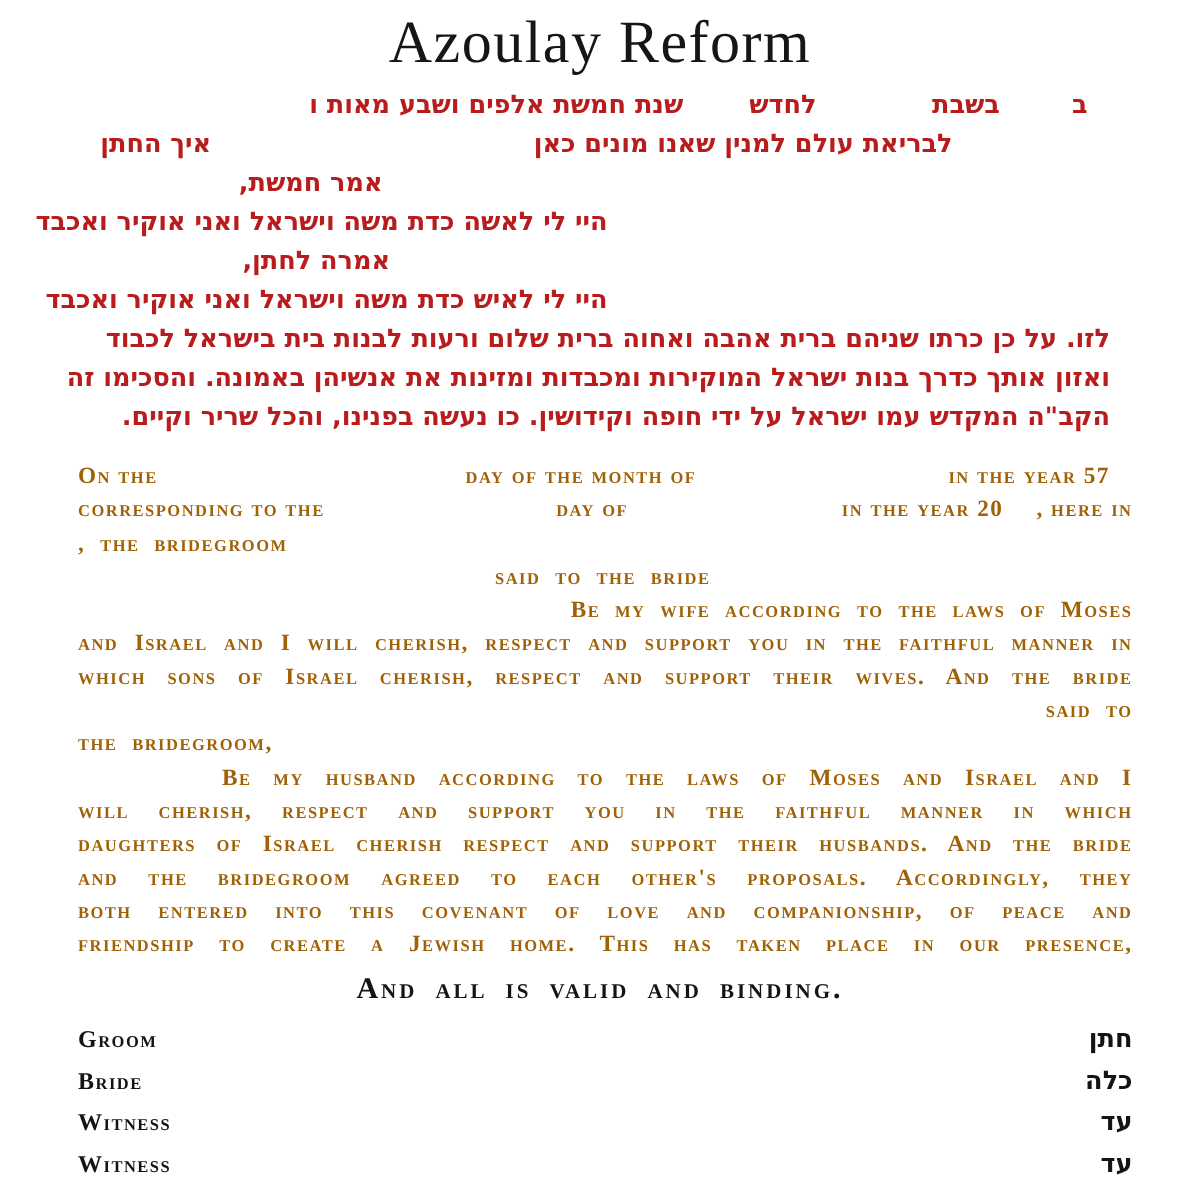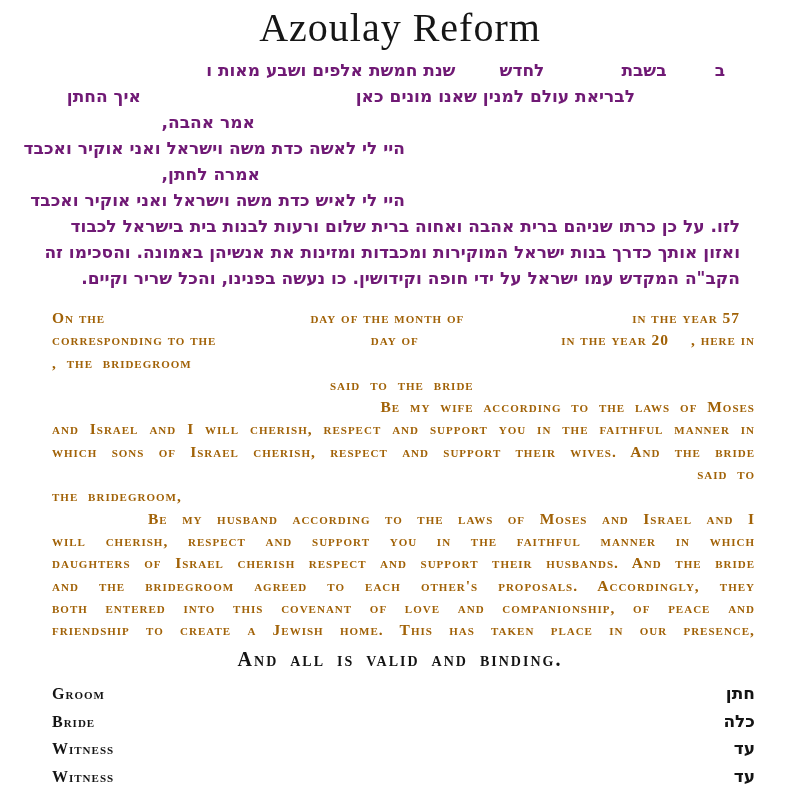--- a/index.html
+++ b/index.html
@@ -38,7 +38,7 @@
     font-size: 17px;
     line-height: 26px;
     height: 26px;
-    color: #701a75;
+    color: #b91c1c;
   }
   .hl .gap { display: inline-block; }
   .pr75  { padding-right: 75px; }

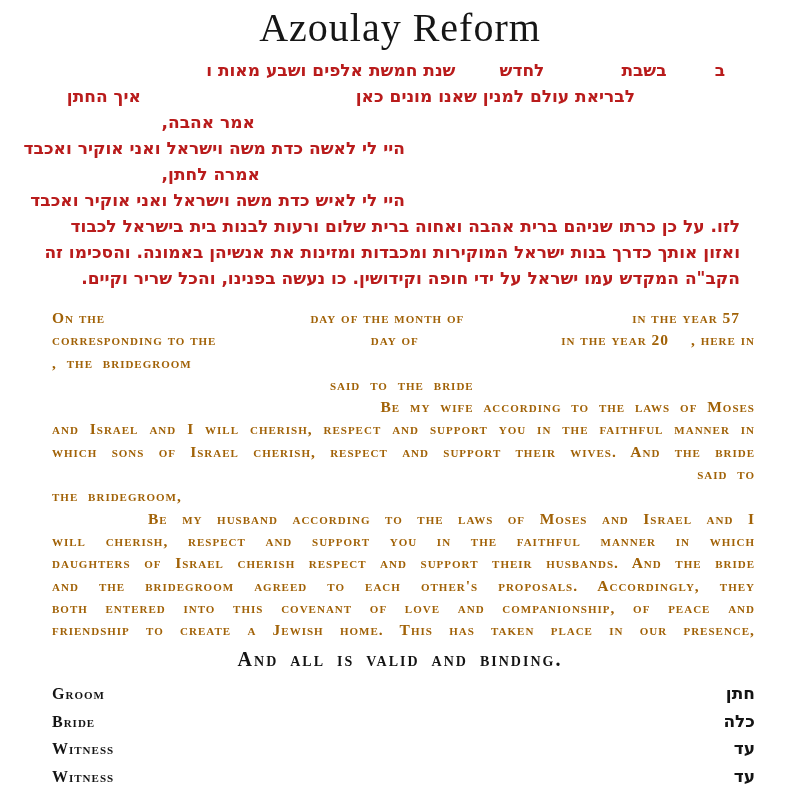--- a/index.html
+++ b/index.html
@@ -129,7 +129,7 @@
     <div class="hl pr165">
       <span>לבריאת עולם למנין שאנו מונים כאן</span><span class="gap" style="width:215px"></span><span>איך החתן</span>
     </div>
-    <div class="hl pr545">אמר אהבה,</div>
+    <div class="hl pr545">אמר חמשת,</div>
     <div class="hl pr395">היי לי לאשה כדת משה וישראל ואני אוקיר ואכבד</div>
     <div class="hl pr540">אמרה לחתן,</div>
     <div class="hl pr395">היי לי לאיש כדת משה וישראל ואני אוקיר ואכבד</div>

